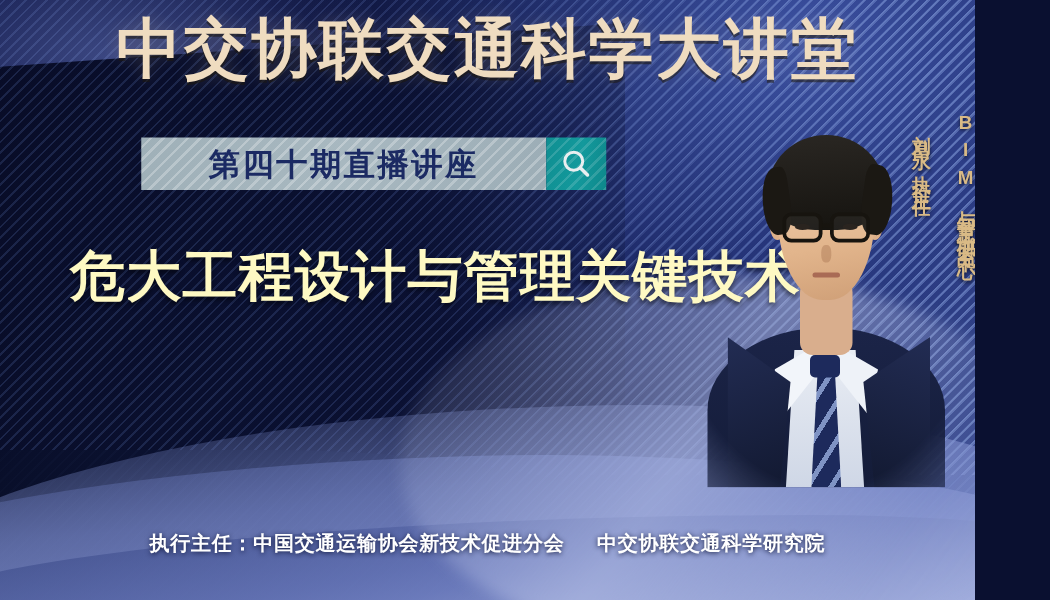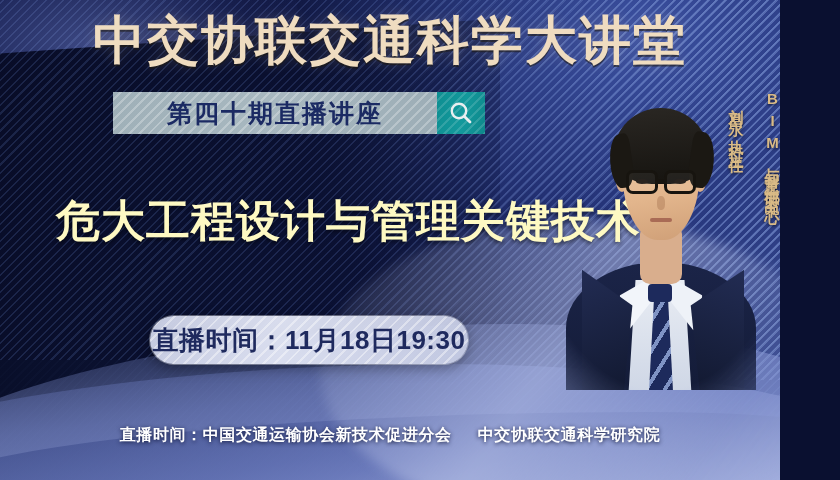--- a/index.html
+++ b/index.html
@@ -92,7 +92,7 @@
 
   
   .subtitle-bar{
-    position:absolute;left:113px;top:92px;width:372px;height:42px;
+    position:absolute;left:113px;top:110px;width:372px;height:42px;
     display:flex;align-items:stretch;
   }
   .subtitle-plate{

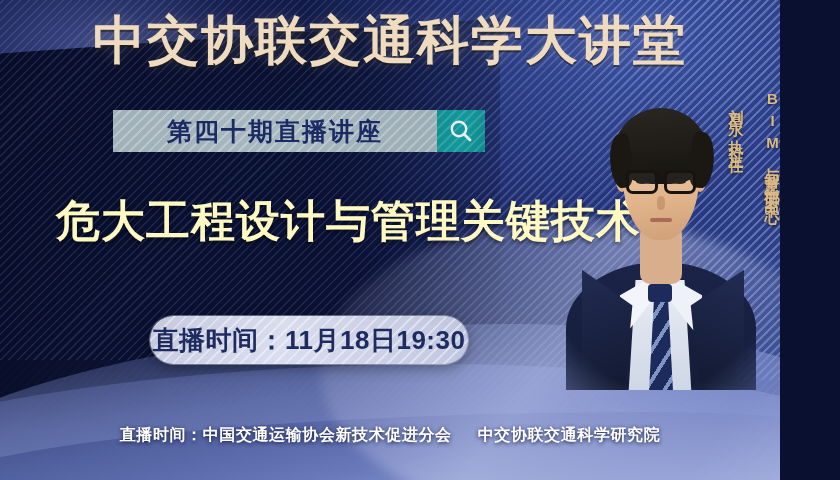--- a/index.html
+++ b/index.html
@@ -290,9 +290,6 @@
 
   <div class="main-title">危大工程设计与管理关键技术</div>
 
-  <div class="time-pill">
-    <span class="time-text">直播时间：11月18日19:30</span>
-  </div>
 
   <div class="portrait">
     <div class="p-shoulders"></div>

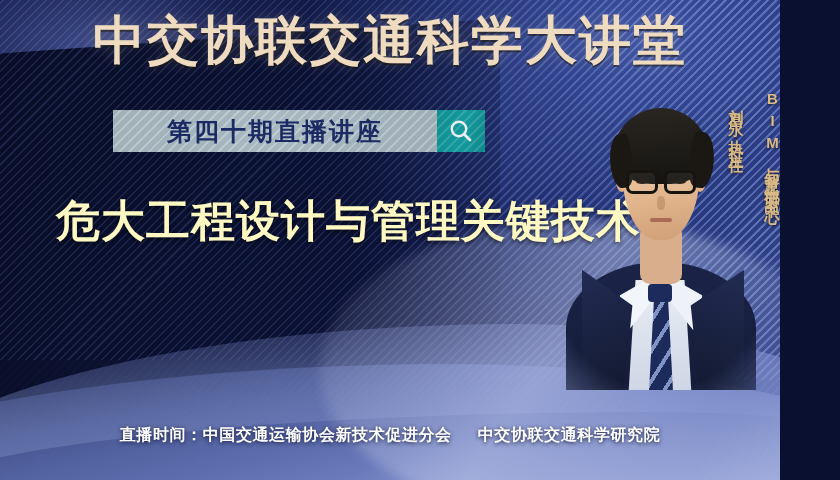--- a/index.html
+++ b/index.html
@@ -322,7 +322,7 @@
 
   <div class="vcol vcol-school">哈尔滨工业大学土木工程学院</div>
 
-  <div class="footer"><span>直播时间：</span><span>中国交通运输协会新技术促进分会</span><span class="gap"></span><span>中交协联交通科学研究院</span></div>
+  <div class="footer"><span>执行主任：</span><span>中国交通运输协会新技术促进分会</span><span class="gap"></span><span>中交协联交通科学研究院</span></div>
 
 </div>
 

